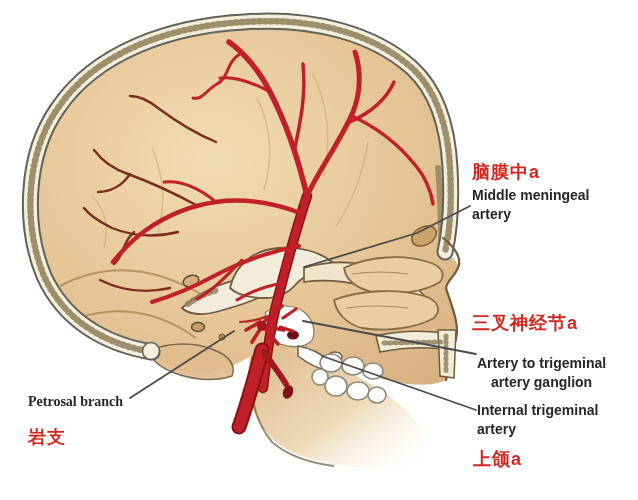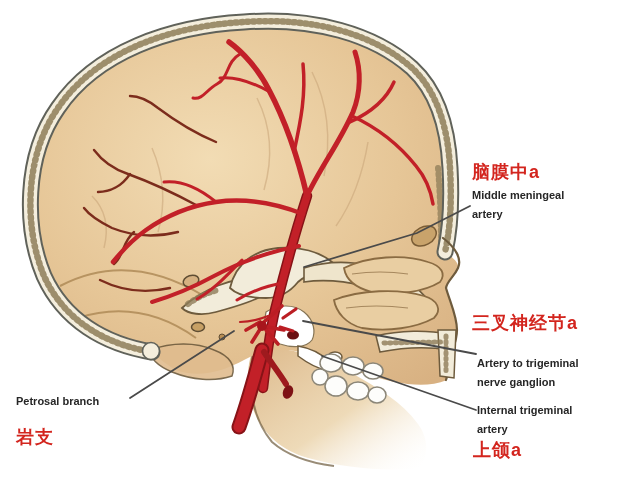--- a/index.html
+++ b/index.html
@@ -21,7 +21,7 @@
   }
   .label .en{
     color:#262626;
-    font-size:11px;
+    font-size:14px;
     font-weight:700;
     line-height:19px;
   }

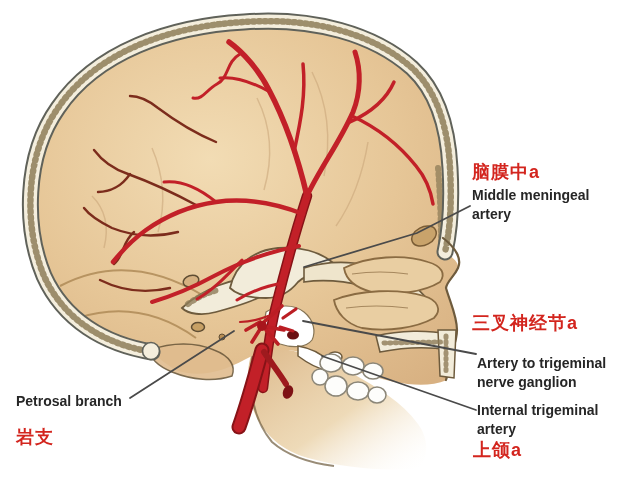--- a/index.html
+++ b/index.html
@@ -29,7 +29,7 @@
   .label-mma .cn{margin-bottom:3px;}
   .label-trigeminal{left:472px;top:313px;}
   .label-trigeminal .cn{margin-bottom:20px;}
-  .label-trigeminal .en{margin-left:5px;}
+  .label-trigeminal .en{margin-left:5px;text-align:center;}
   .label-maxillary{left:477px;top:401px;}
   .label-maxillary .cn{margin-left:-4px;margin-top:1px;}
   .label-petrosal{left:16px;top:392px;}

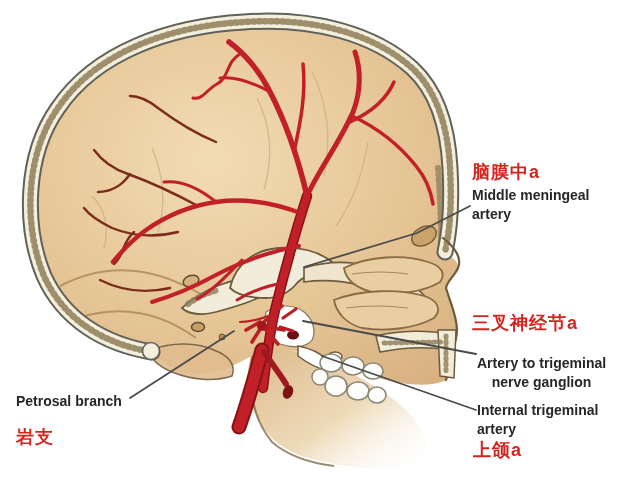--- a/index.html
+++ b/index.html
@@ -223,7 +223,7 @@
   <div class="label label-trigeminal">
     <div class="cn">三叉神经节a</div>
     <div class="en">Artery to trigeminal</div>
-    <div class="en">nerve ganglion</div>
+    <div class="en">artery ganglion</div>
   </div>
 
   <div class="label label-maxillary">

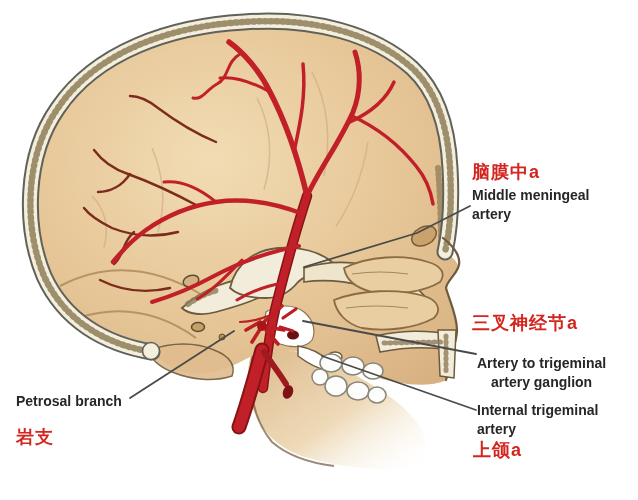--- a/index.html
+++ b/index.html
@@ -32,7 +32,7 @@
   .label-trigeminal .en{margin-left:5px;text-align:center;}
   .label-maxillary{left:477px;top:401px;}
   .label-maxillary .cn{margin-left:-4px;margin-top:1px;}
-  .label-petrosal{left:16px;top:392px;}
+  .label-petrosal{left:28px;top:392px;font-family:Liberation Serif, serif;}
   .label-petrosal .cn{margin-top:16px;}
 </style>
 </head>

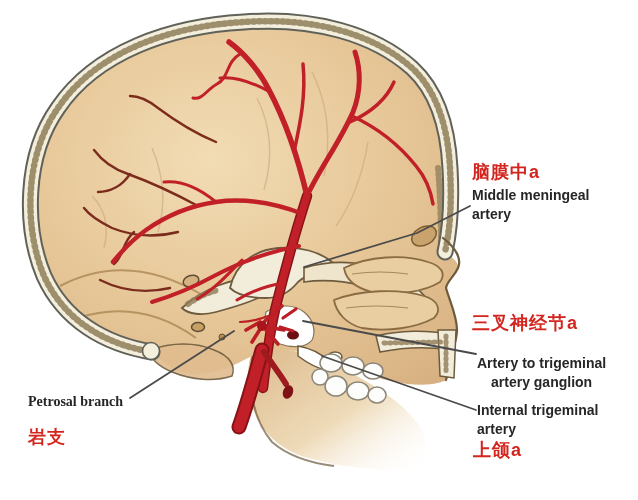--- a/index.html
+++ b/index.html
@@ -31,7 +31,7 @@
   .label-trigeminal .cn{margin-bottom:20px;}
   .label-trigeminal .en{margin-left:5px;text-align:center;}
   .label-maxillary{left:477px;top:401px;}
-  .label-maxillary .cn{margin-left:-4px;margin-top:1px;}
+  .label-maxillary .cn{margin-left:-4px;margin-top:10px;}
   .label-petrosal{left:28px;top:392px;font-family:Liberation Serif, serif;}
   .label-petrosal .cn{margin-top:16px;}
 </style>

